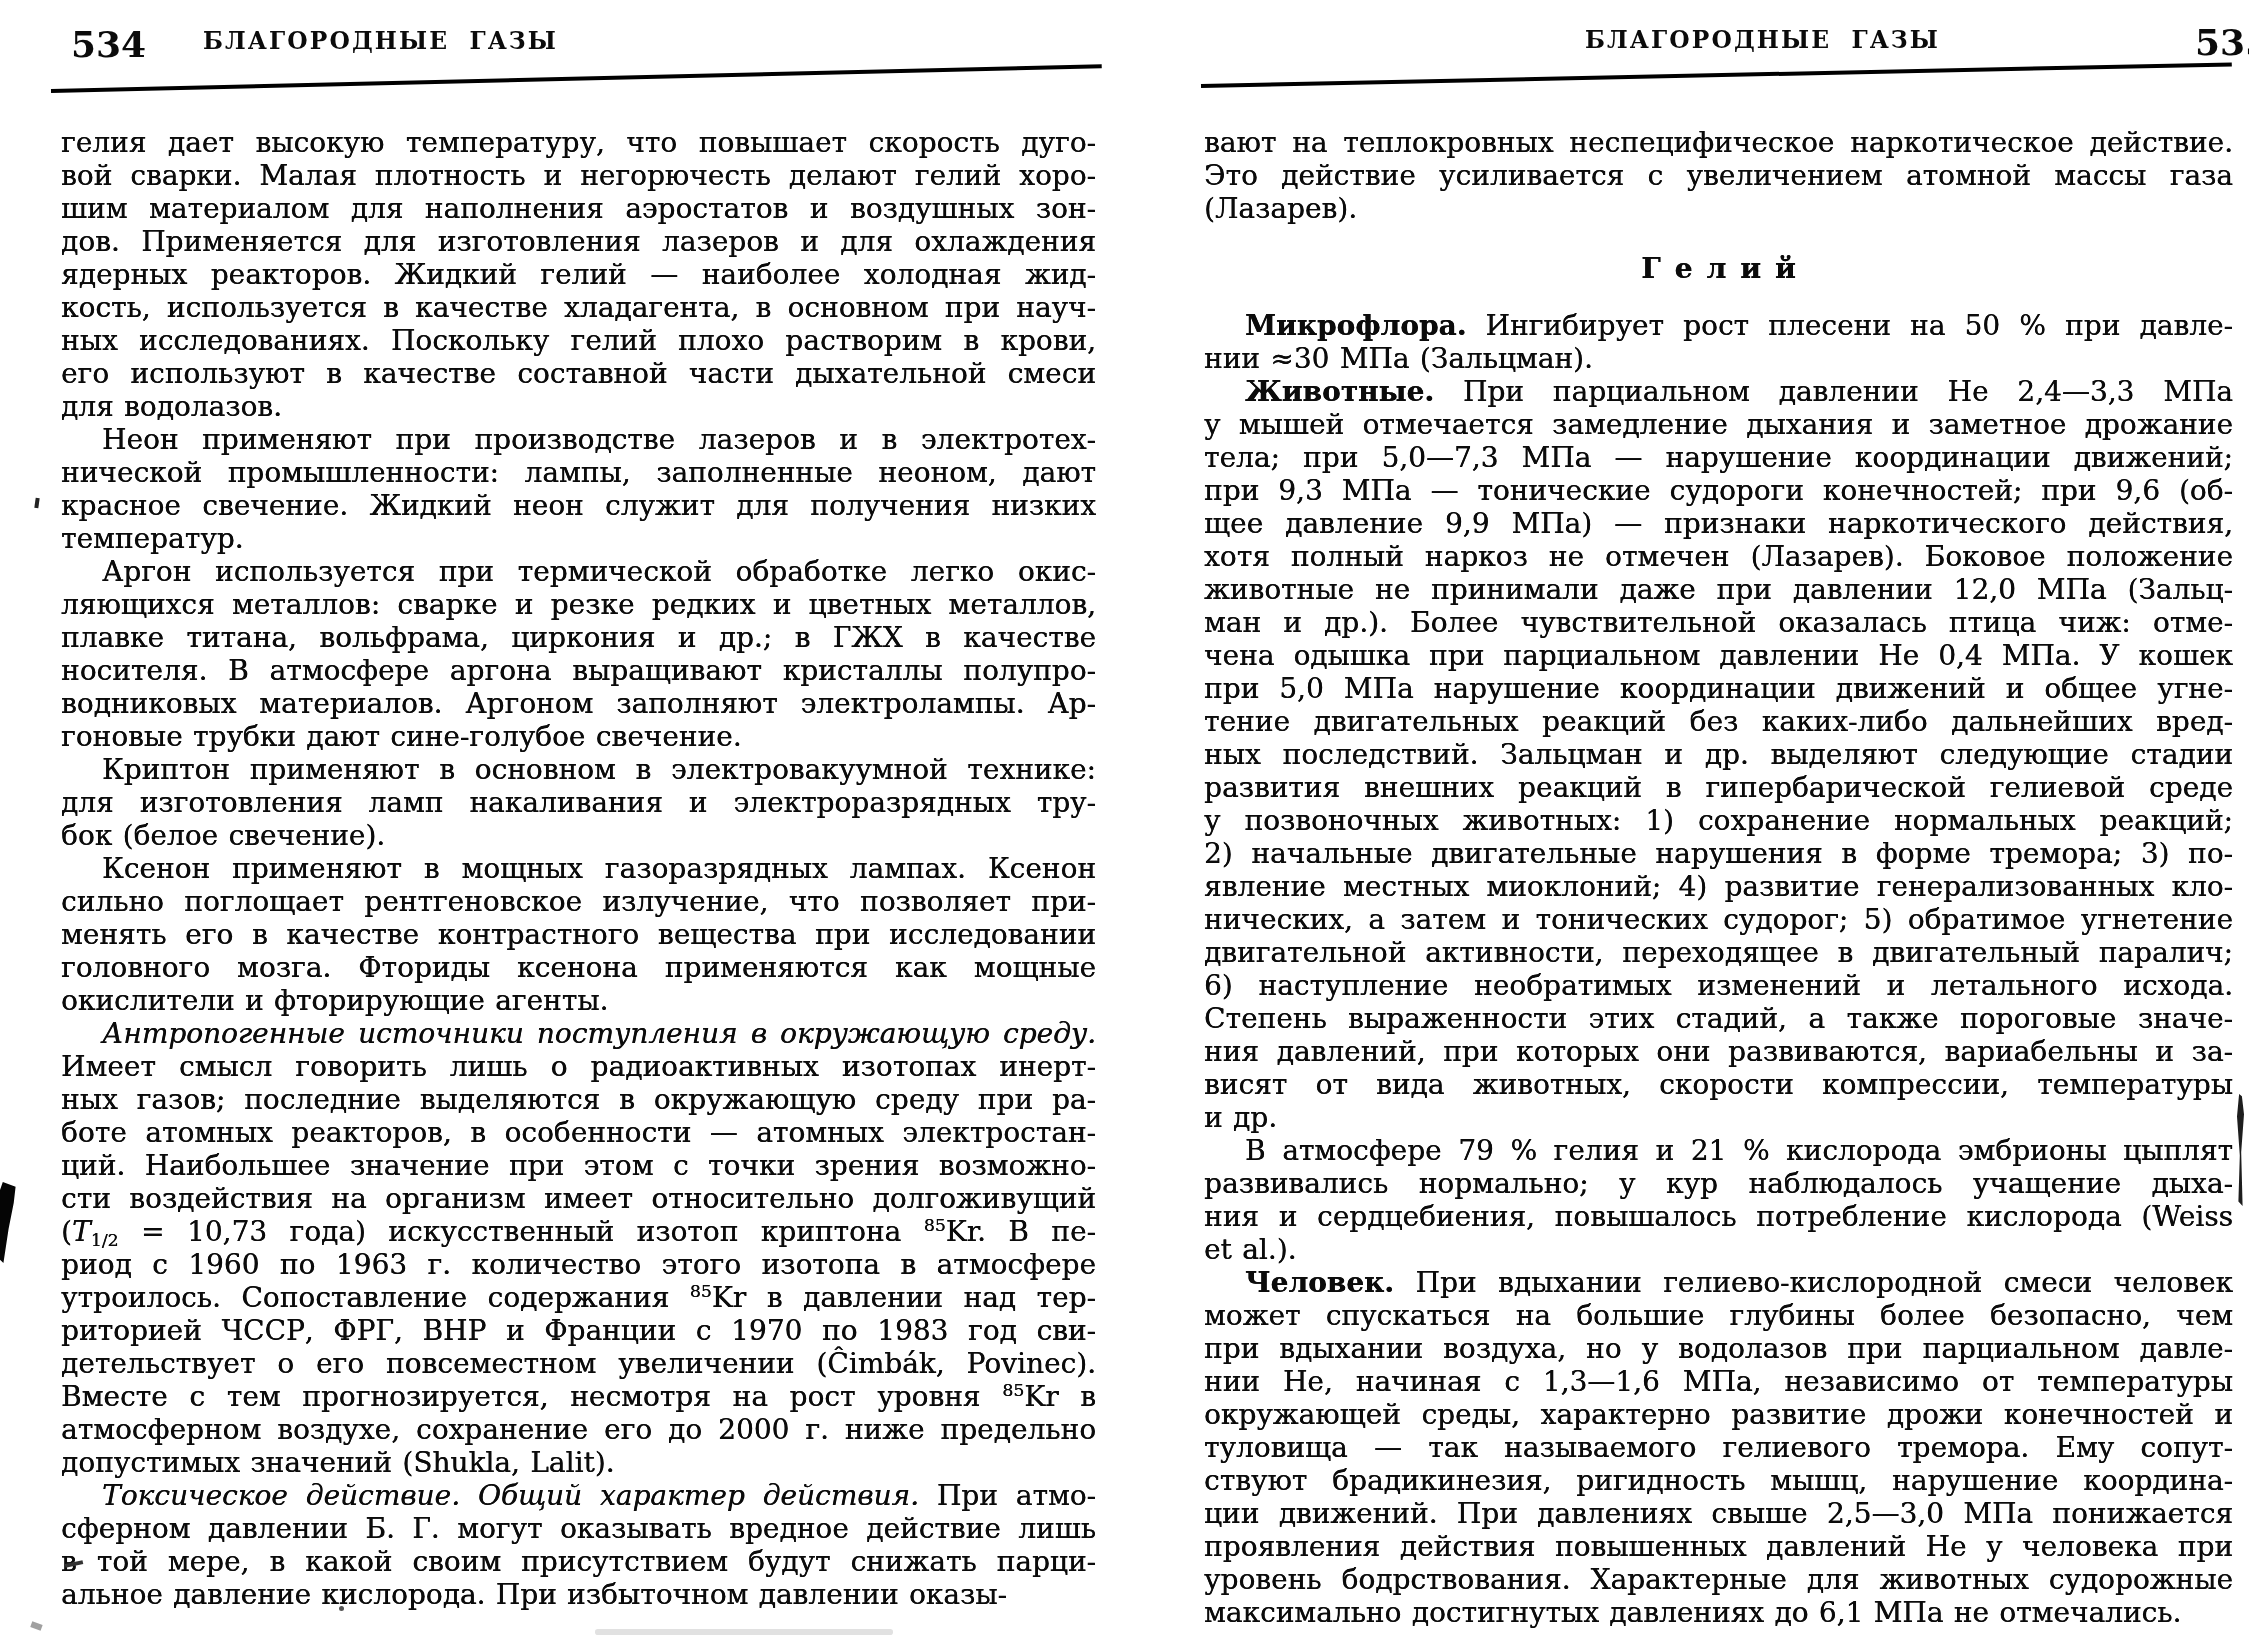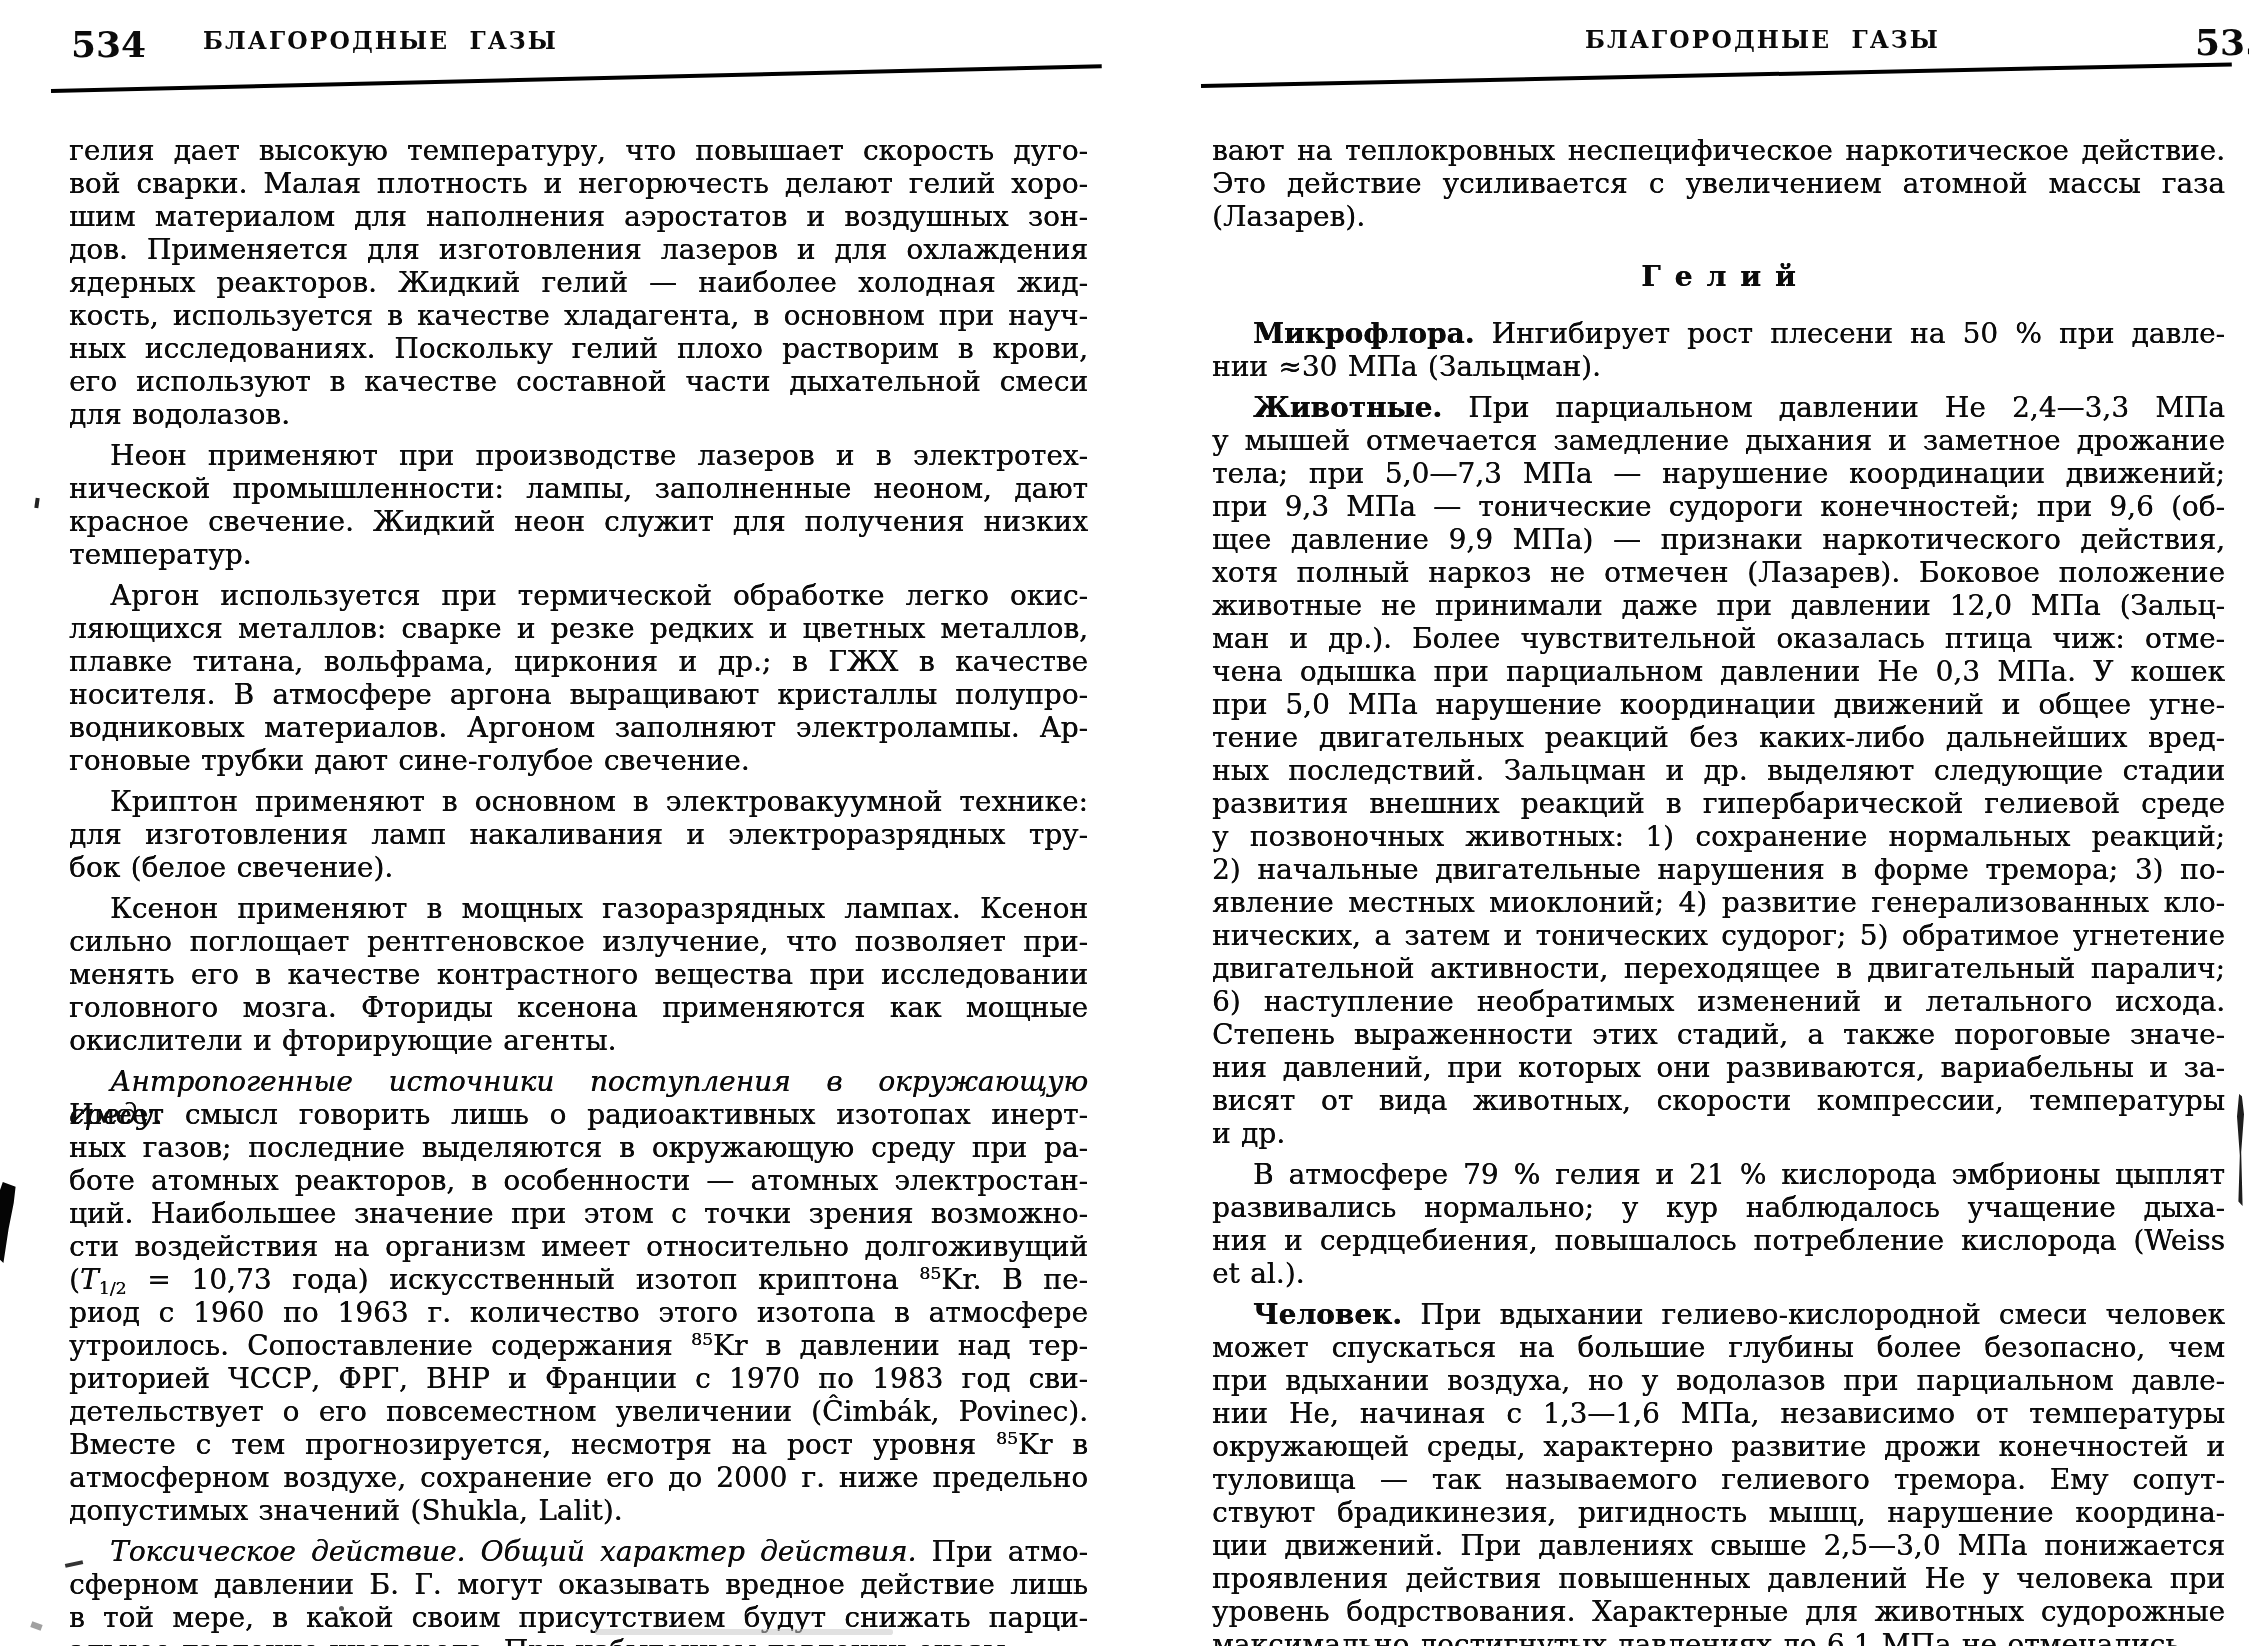--- a/index.html
+++ b/index.html
@@ -22,7 +22,7 @@
   .column{position:absolute;font-size:28px;}
   .col-left{left:61px;top:126px;width:1035px;}
   .col-right{left:1204px;top:126px;width:1029px;}
-  .para{margin:8px;padding:0;}
+  .para{margin:0;padding:0;}
   .line{
     height:33px;line-height:33px;
     text-align:justify;text-align-last:justify;

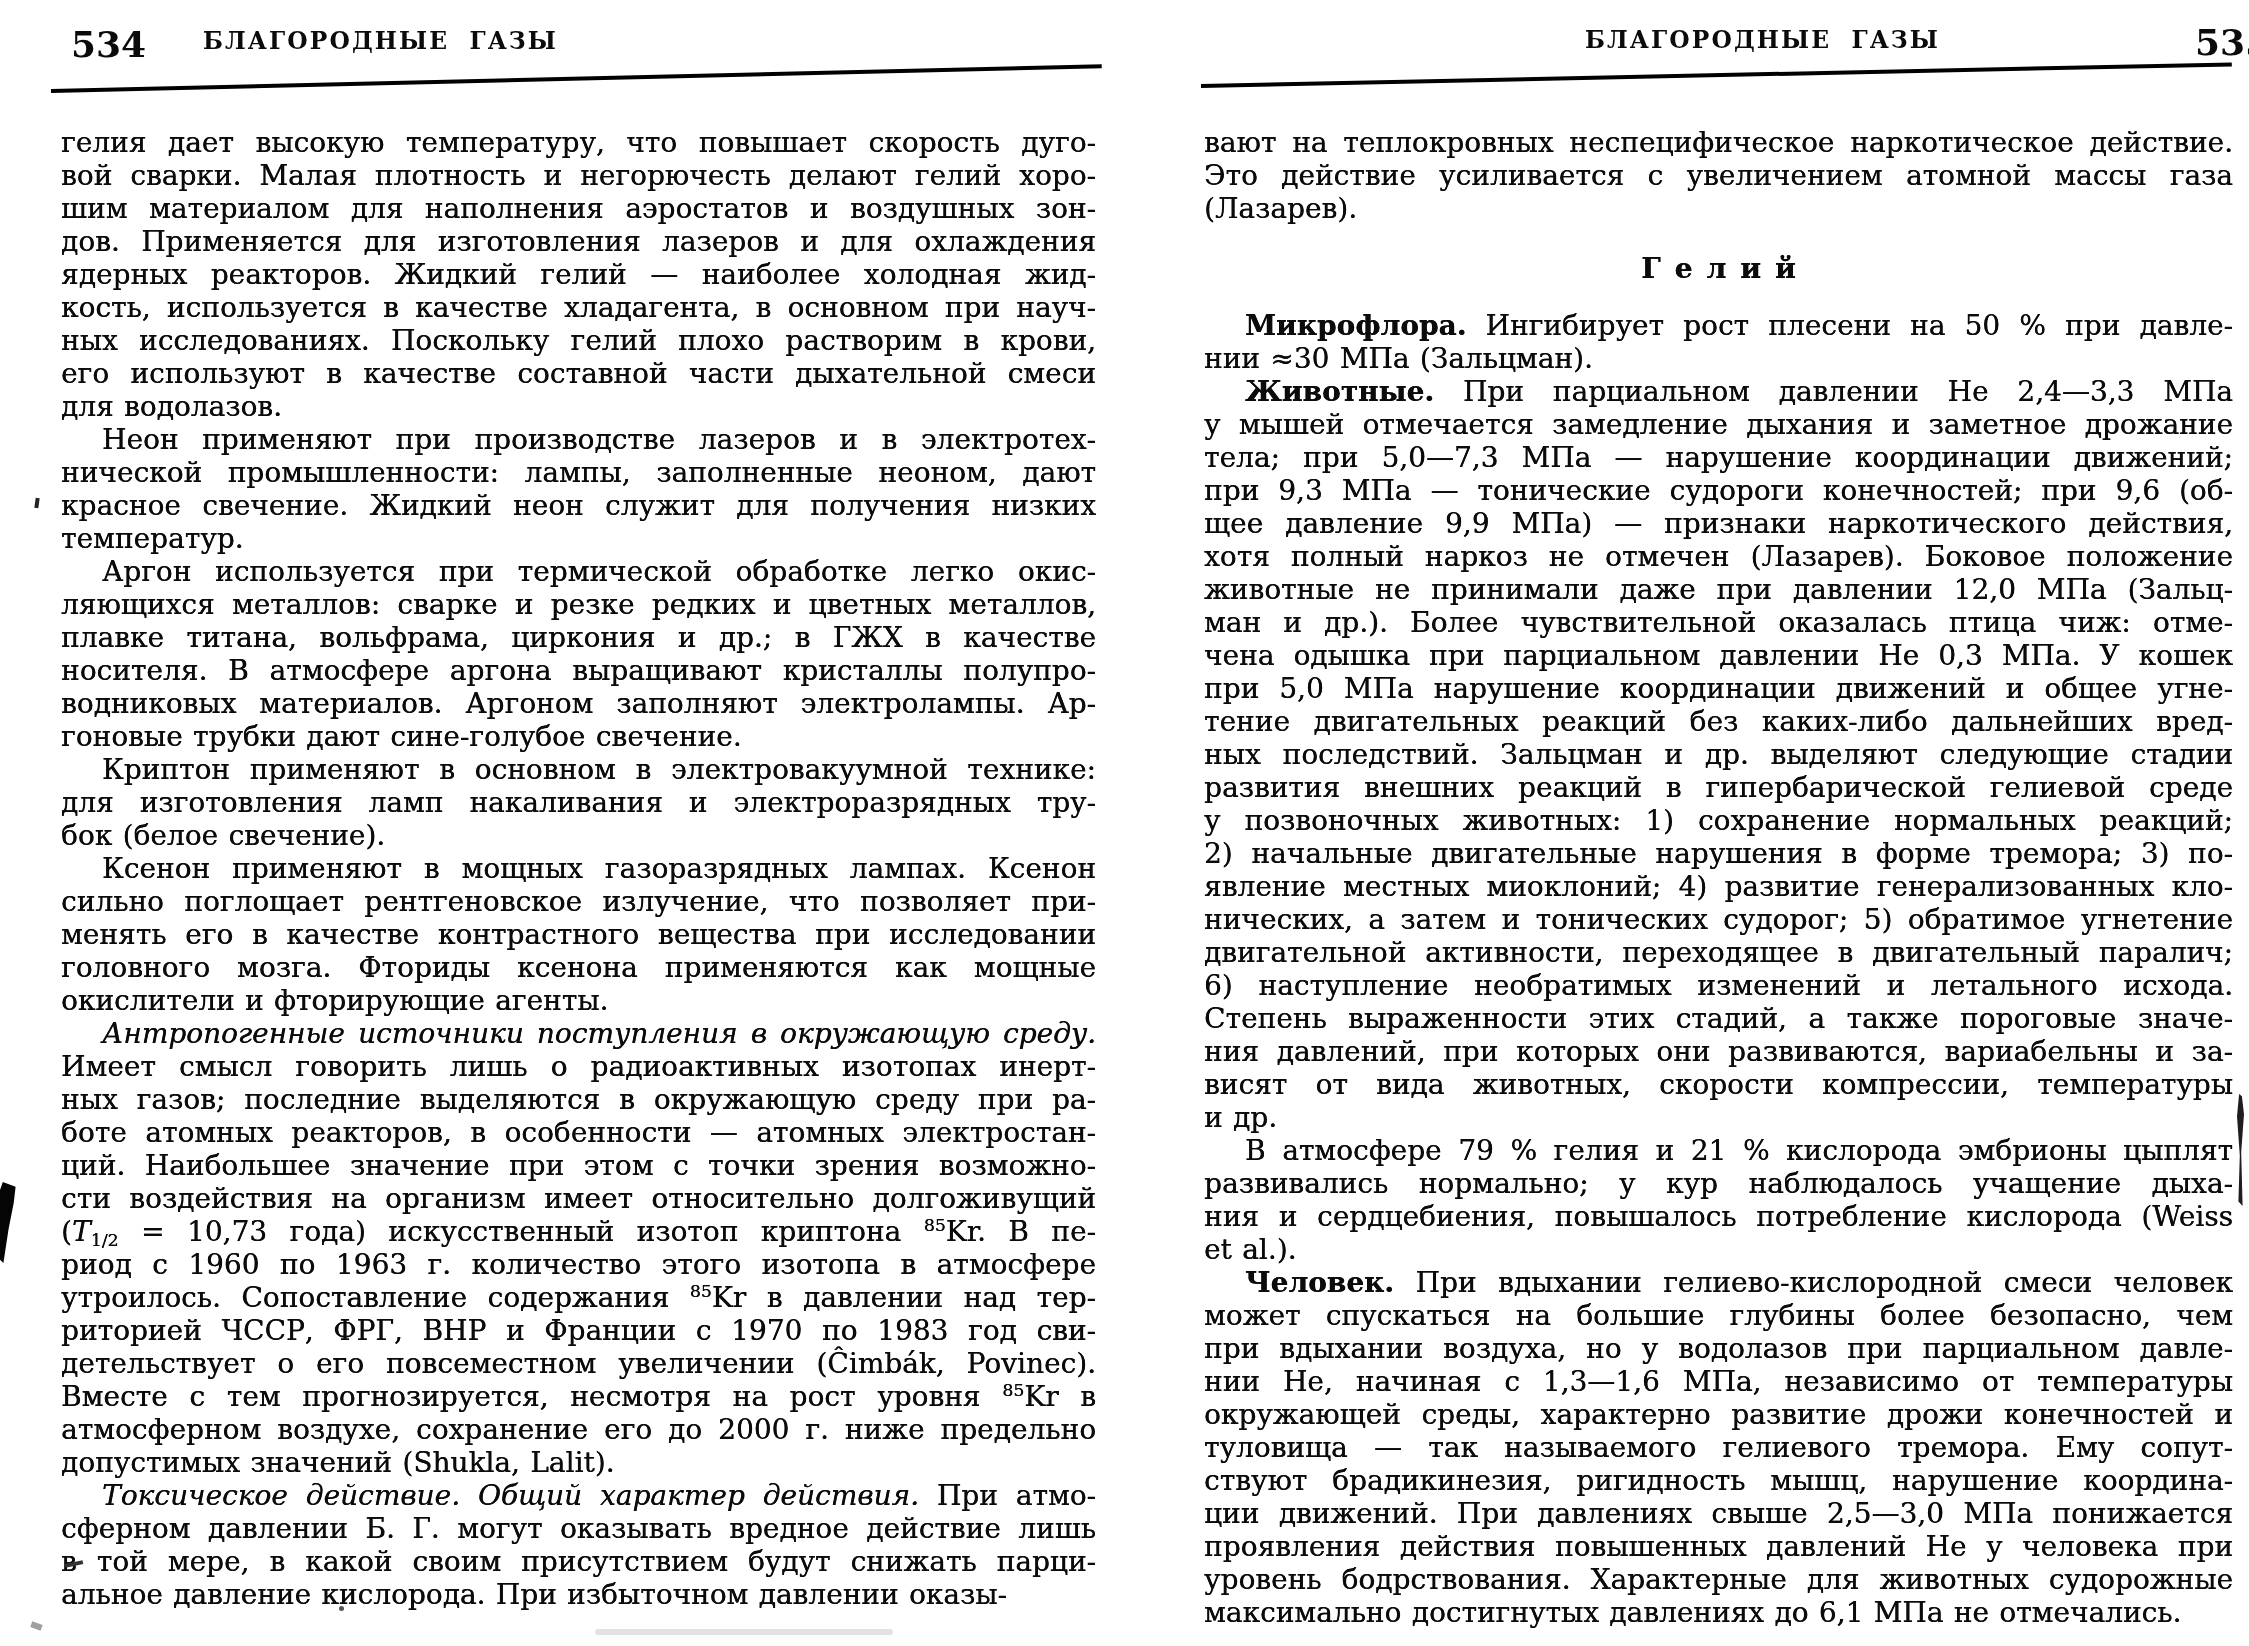--- a/index.html
+++ b/index.html
@@ -152,7 +152,7 @@
             <div class="line"><span>хотя полный наркоз не отмечен (Лазарев). Боковое положение</span></div>
             <div class="line"><span>животные не принимали даже при давлении 12,0 МПа (Зальц-</span></div>
             <div class="line"><span>ман и др.). Более чувствительной оказалась птица чиж: отме-</span></div>
-            <div class="line"><span>чена одышка при парциальном давлении He 0,3 МПа. У кошек</span></div>
+            <div class="line"><span>чена одышка при парциальном давлении He 0,4 МПа. У кошек</span></div>
             <div class="line"><span>при 5,0 МПа нарушение координации движений и общее угне-</span></div>
             <div class="line"><span>тение двигательных реакций без каких-либо дальнейших вред-</span></div>
             <div class="line"><span>ных последствий. Зальцман и др. выделяют следующие стадии</span></div>

